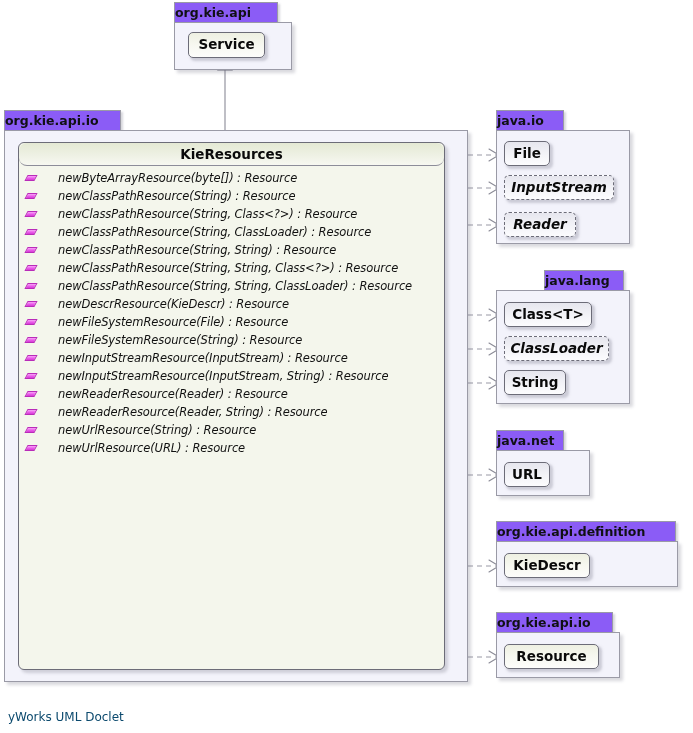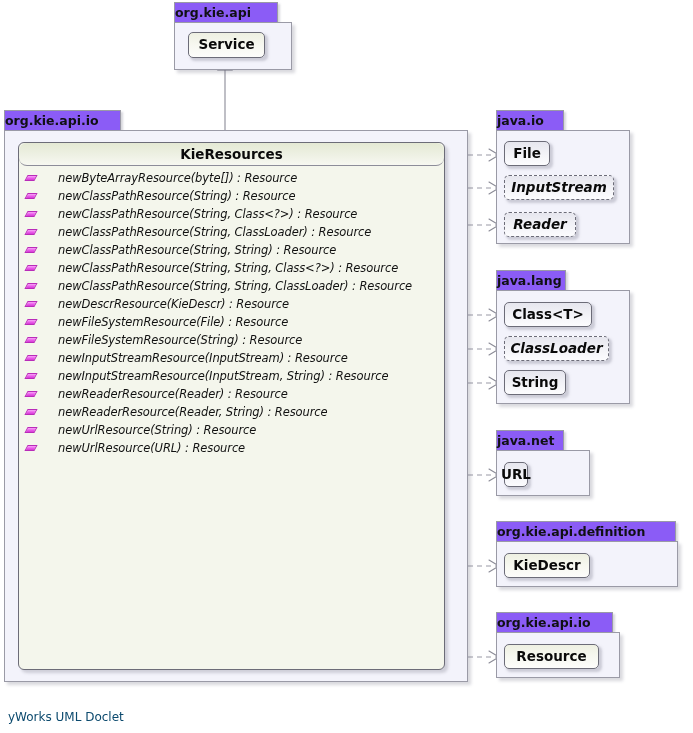--- a/index.html
+++ b/index.html
@@ -294,7 +294,7 @@
   </div>
 
   <div class="pkg" style="left:496px; top:270px; width:140px; height:136px;">
-    <div class="pkg-tab" style="width:70px;">java.lang</div>
+    <div class="pkg-tab" style="width:80px;margin-left:48px;">java.lang</div>
     <div class="pkg-body" style="top:20px; width:134px; height:114px;"></div>
     <div class="node ext" style="left:8px; top:32px; width:88px; height:25px;">Class&lt;T&gt;</div>
     <div class="node ext abstract" style="left:8px; top:66px; width:105px; height:25px;">ClassLoader</div>

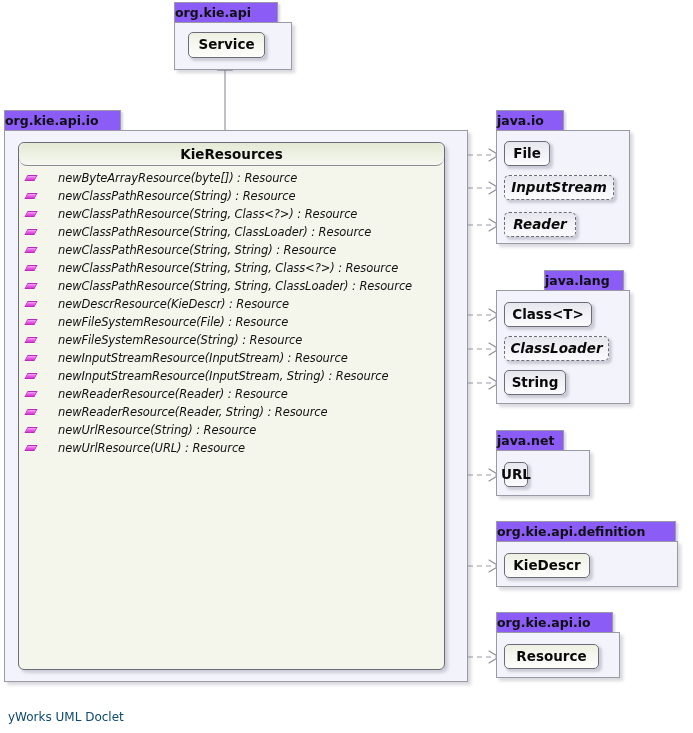--- a/index.html
+++ b/index.html
@@ -304,7 +304,7 @@
   <div class="pkg" style="left:496px; top:430px; width:100px; height:68px;">
     <div class="pkg-tab" style="width:68px;">java.net</div>
     <div class="pkg-body" style="top:20px; width:94px; height:46px;"></div>
-    <div class="node ext" style="left:8px; top:32px; width:24px; height:25px;">URL</div>
+    <div class="node ext" style="left:8px; top:32px; width:46px; height:25px;">URL</div>
   </div>
 
   <div class="pkg" style="left:496px; top:521px; width:188px; height:68px;">

